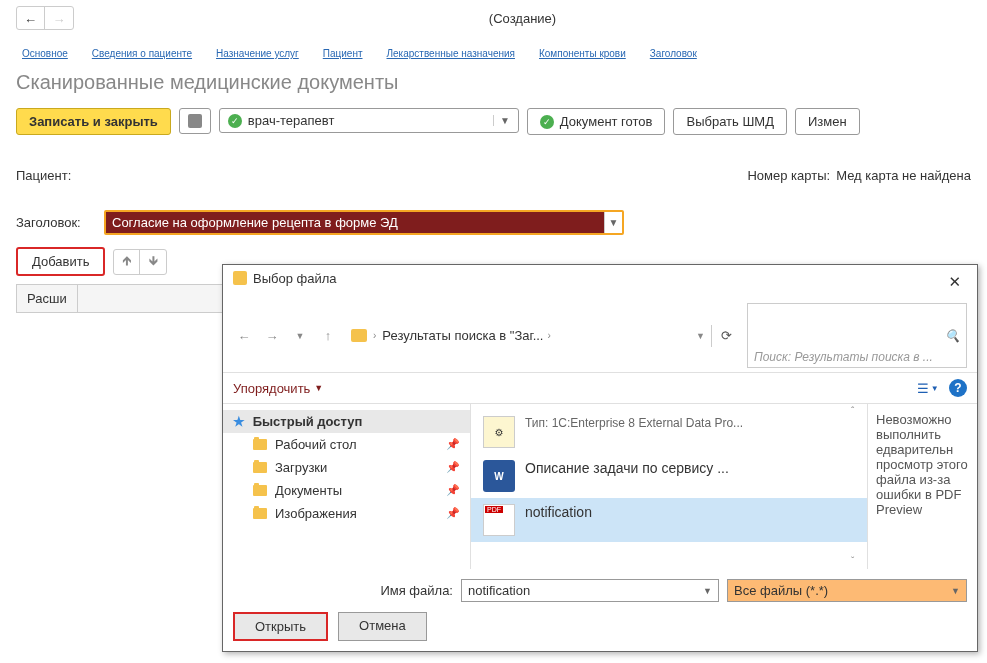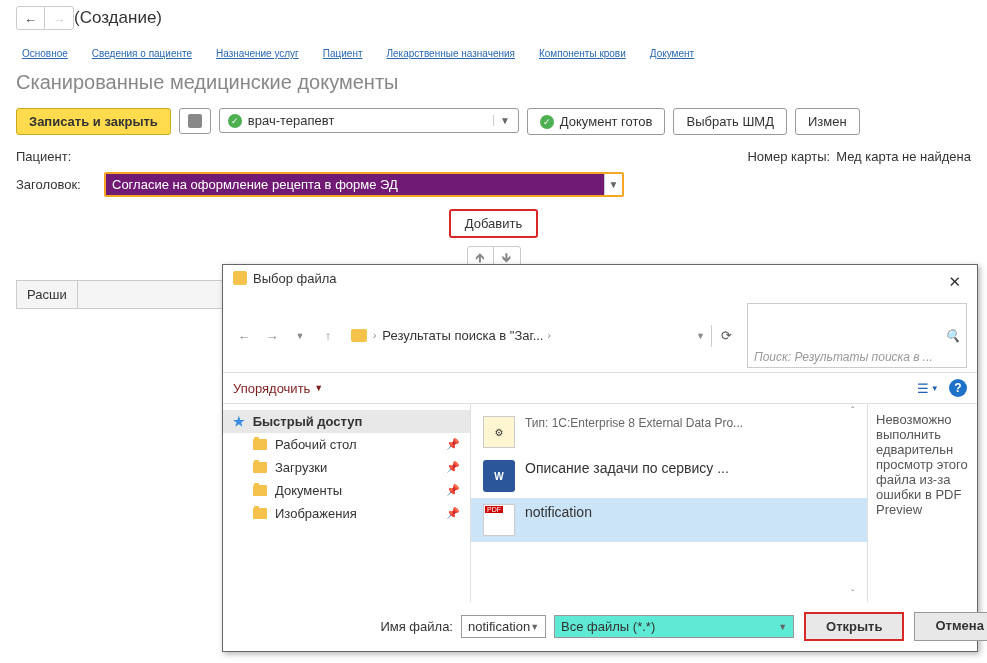--- a/index.html
+++ b/index.html
@@ -10,7 +10,7 @@
 .nav-arrow { width: 28px; height: 22px; display: flex; align-items: center; justify-content: center; cursor: pointer; }
 .nav-arrow:first-child { border-right: 1px solid #ccc; }
 .nav-arrow.disabled { color: #ccc; }
-.page-title { flex: 1; text-align: left; font-size: 17px; }
+.page-title { flex: 1; text-align: center; font-size: 13px; }
 
 .tabs { display: flex; gap: 24px; padding: 12px 22px 8px; }
 .tab-link { color: #2968b3; text-decoration: underline; cursor: pointer; font-size: 10px; }

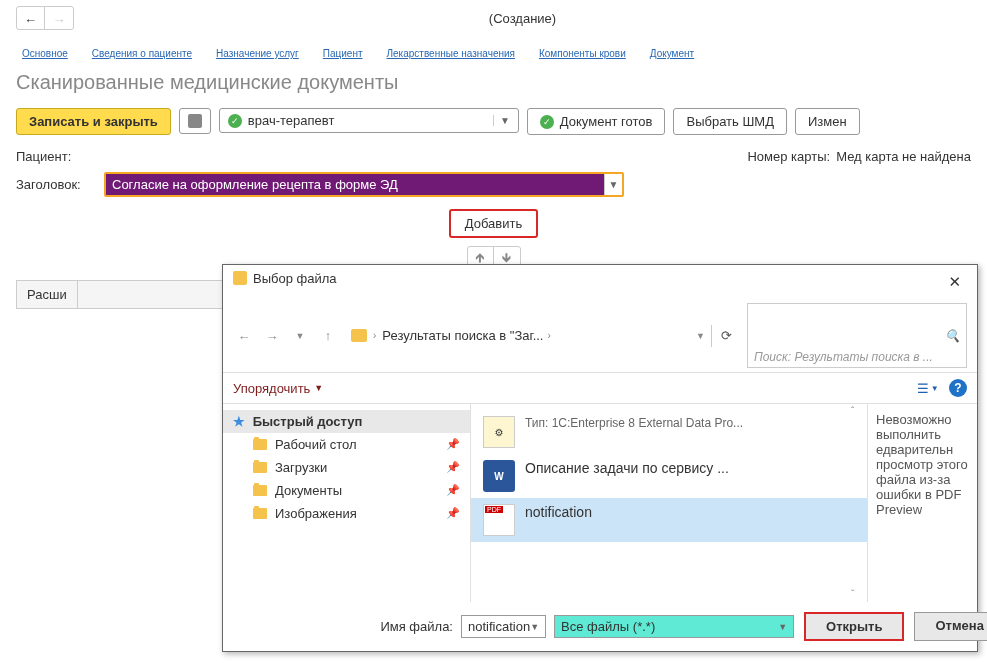--- a/index.html
+++ b/index.html
@@ -119,7 +119,7 @@
   <span class="tab-link">Пациент</span>
   <span class="tab-link">Лекарственные назначения</span>
   <span class="tab-link">Компоненты крови</span>
-  <span class="tab-link">Документ</span>
+  <span class="tab-link">Заголовок</span>
 </div>
 
 <div class="subtitle">Сканированные медицинские документы</div>

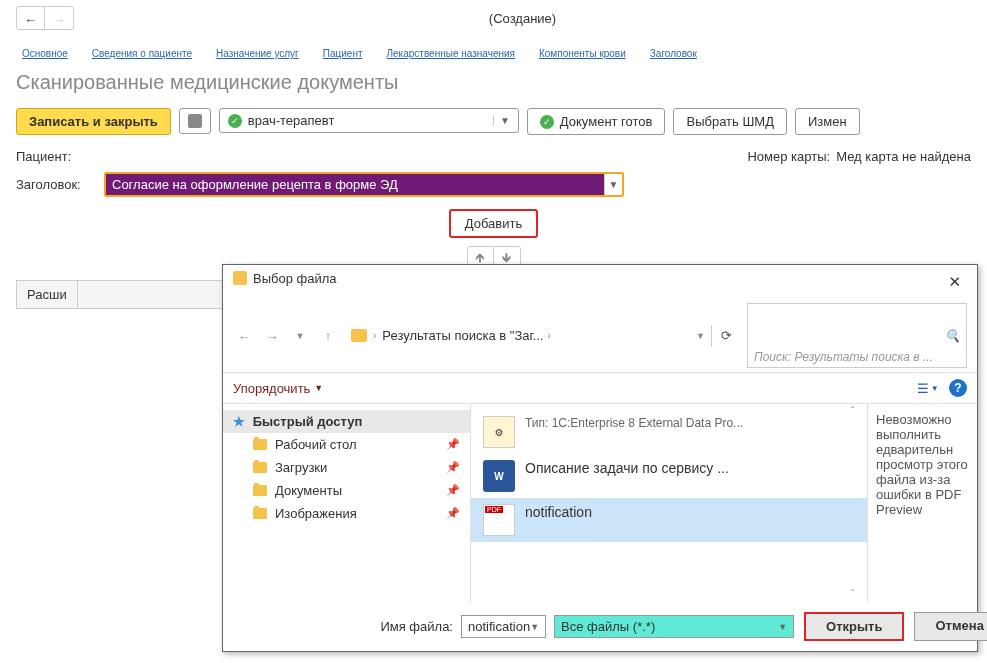--- a/index.html
+++ b/index.html
@@ -25,7 +25,7 @@
 .dropdown-field .caret { border-left: 1px solid #ccc; padding-left: 6px; color: #666; font-size: 10px; }
 .check-green { width: 14px; height: 14px; border-radius: 50%; background: #4caf50; display: inline-flex; align-items: center; justify-content: center; color: #fff; font-size: 9px; }
 
-.form-row { display: flex; align-items: center; padding: 4px 16px; gap: 8px; }
+.form-row { display: flex; align-items: center; padding: 4px 16px; gap: 8px; margin-top: 19px; }
 .form-label { min-width: 80px; }
 .form-value { flex: 1; }
 .card-info { margin-left: auto; display: flex; gap: 6px; }

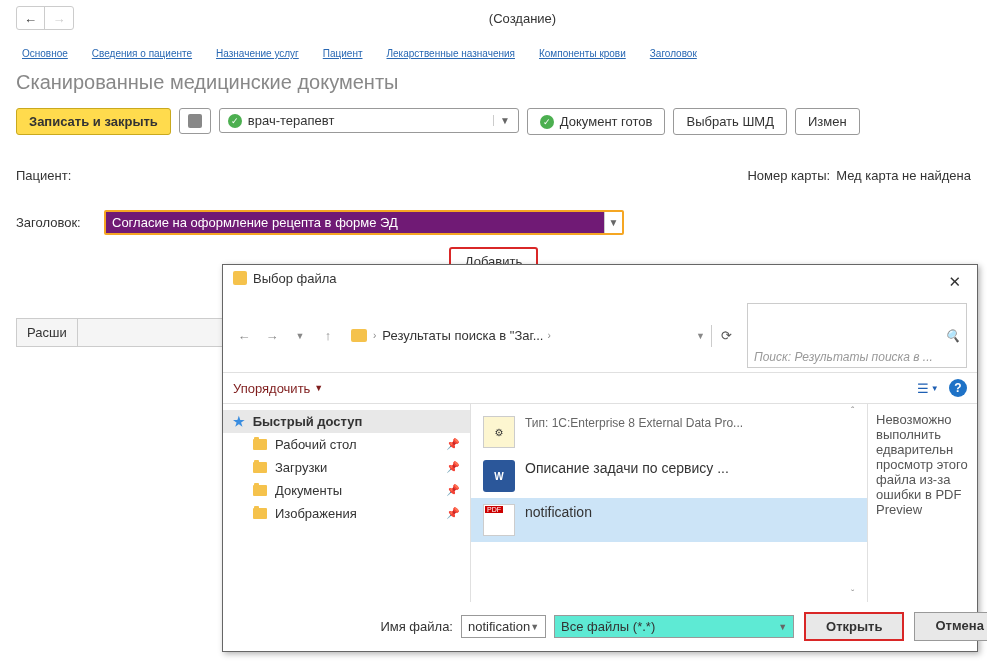--- a/index.html
+++ b/index.html
@@ -31,7 +31,7 @@
 .card-info { margin-left: auto; display: flex; gap: 6px; }
 
 .title-input-wrap { display: flex; border: 2px solid #f5a623; border-radius: 2px; width: 520px; }
-.title-input { flex: 1; padding: 3px 6px; color: #fff; background: #701a75; border: none; }
+.title-input { flex: 1; padding: 3px 6px; color: #fff; background: #7f1d1d; border: none; }
 .title-caret { width: 18px; display: flex; align-items: center; justify-content: center; color: #666; font-size: 10px; border-left: 1px solid #ccc; }
 
 .list-toolbar { display: flex; gap: 8px; padding: 8px 16px; align-items: center; flex-direction: column; }

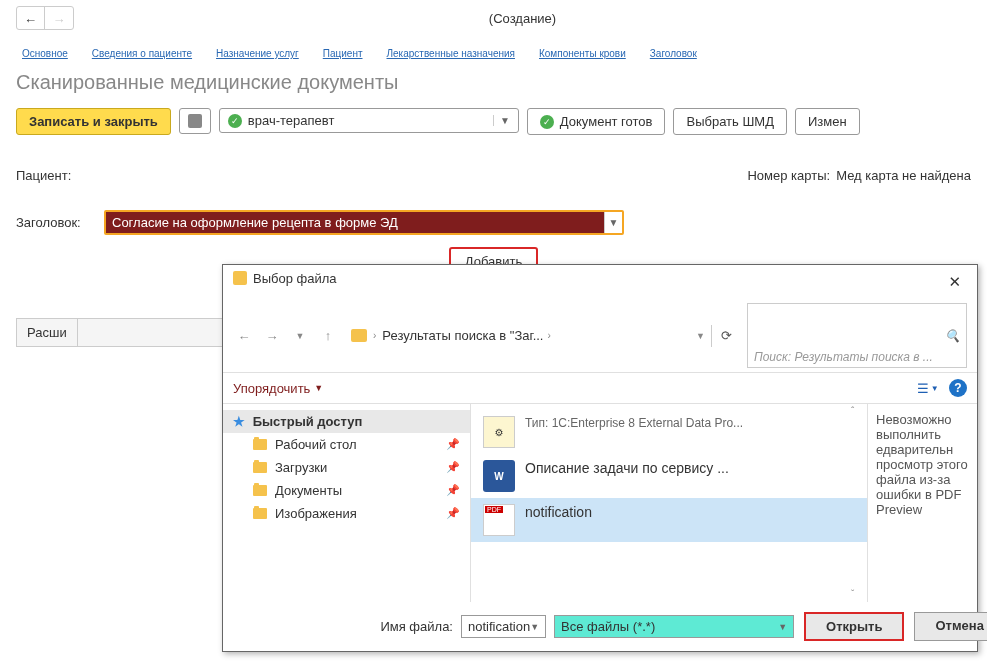--- a/index.html
+++ b/index.html
@@ -34,7 +34,7 @@
 .title-input { flex: 1; padding: 3px 6px; color: #fff; background: #7f1d1d; border: none; }
 .title-caret { width: 18px; display: flex; align-items: center; justify-content: center; color: #666; font-size: 10px; border-left: 1px solid #ccc; }
 
-.list-toolbar { display: flex; gap: 8px; padding: 8px 16px; align-items: center; flex-direction: column; }
+.list-toolbar { display: flex; gap: 8px; padding: 8px 16px; align-items: center; }
 .btn-add { border: 2px solid #d92727; padding: 5px 14px; border-radius: 3px; cursor: pointer; }
 .arrow-btns { display: flex; border: 1px solid #ccc; border-radius: 3px; }
 .arrow-btn { width: 26px; height: 24px; display: flex; align-items: center; justify-content: center; border-right: 1px solid #ccc; cursor: pointer; color: #888; }

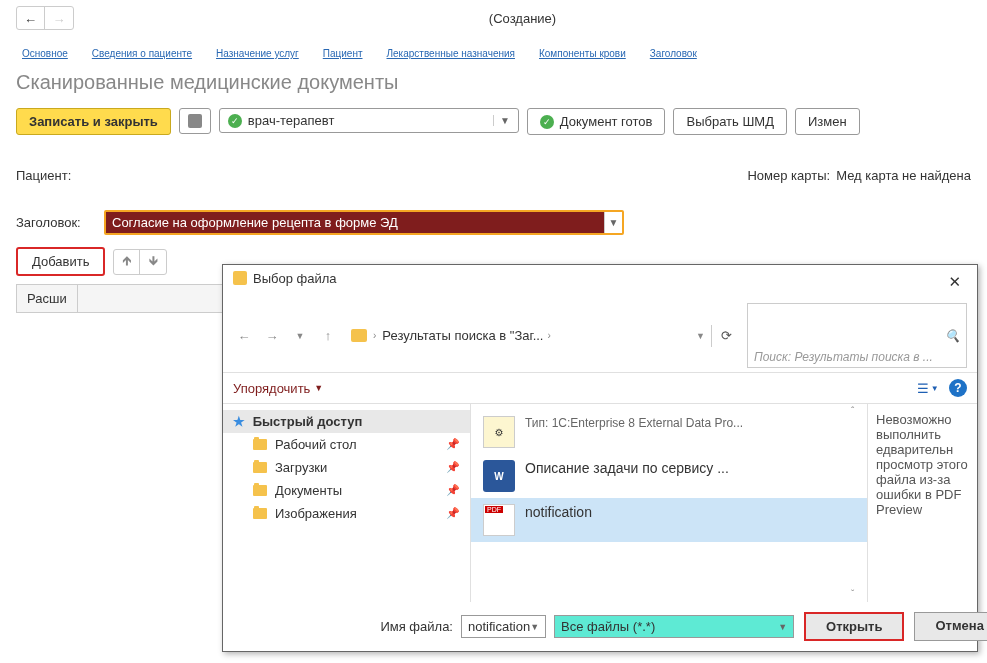--- a/index.html
+++ b/index.html
@@ -87,7 +87,7 @@
 
 .preview-pane { width: 110px; border-left: 1px solid #e0e0e0; padding: 8px; font-size: 13px; color: #555; word-break: break-word; }
 
-.dlg-footer { padding: 10px; display: flex; flex-direction: row; gap: 10px; }
+.dlg-footer { padding: 10px; display: flex; flex-direction: column; gap: 10px; }
 .filename-row { display: flex; align-items: center; gap: 8px; }
 .filename-label { text-align: right; }
 .filename-input { flex: 1; border: 1px solid #999; padding: 3px 6px; display: flex; align-items: center; }

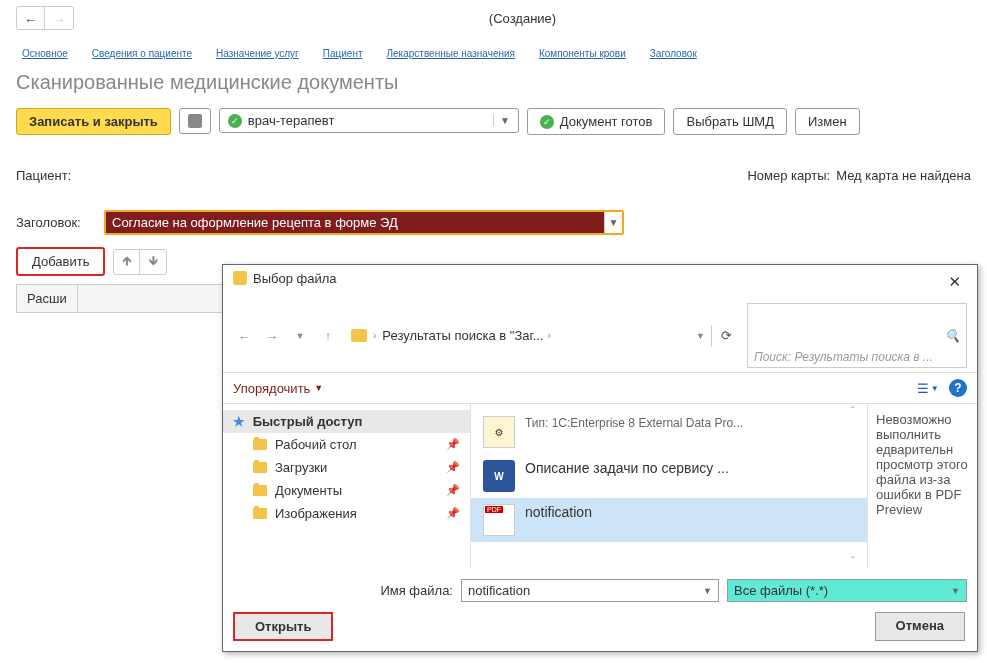--- a/index.html
+++ b/index.html
@@ -92,7 +92,7 @@
 .filename-label { text-align: right; }
 .filename-input { flex: 1; border: 1px solid #999; padding: 3px 6px; display: flex; align-items: center; }
 .filename-input span:first-child { flex: 1; }
-.filter-select { width: 240px; border: 1px solid #999; padding: 3px 6px; display: flex; align-items: center; background: #5eead4; }
+.filter-select { width: 240px; border: 1px solid #999; padding: 3px 6px; display: flex; align-items: center; background: #fdba74; }
 .filter-select span:first-child { flex: 1; }
 .dlg-buttons { display: flex; justify-content: space-between; gap: 10px; padding-right: 2px; font-weight: bold; }
 .dlg-btn { border: 1px solid #999; padding: 5px 20px; background: #e8e8e8; cursor: pointer; font-size: 13px; }

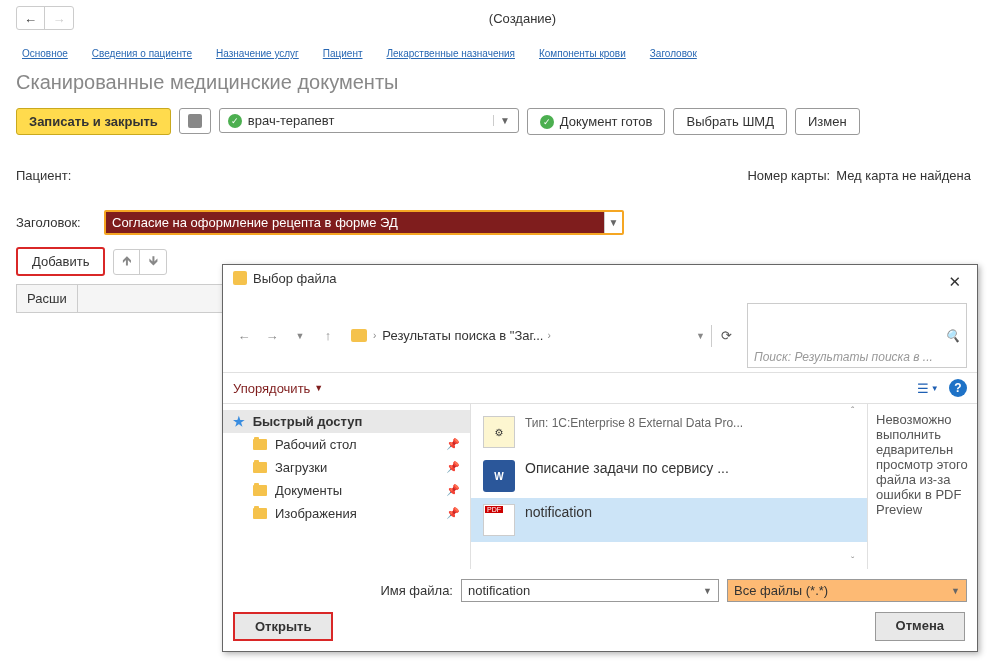--- a/index.html
+++ b/index.html
@@ -94,7 +94,7 @@
 .filename-input span:first-child { flex: 1; }
 .filter-select { width: 240px; border: 1px solid #999; padding: 3px 6px; display: flex; align-items: center; background: #fdba74; }
 .filter-select span:first-child { flex: 1; }
-.dlg-buttons { display: flex; justify-content: space-between; gap: 10px; padding-right: 2px; font-weight: bold; }
+.dlg-buttons { display: flex; justify-content: flex-start; gap: 10px; padding-right: 2px; }
 .dlg-btn { border: 1px solid #999; padding: 5px 20px; background: #e8e8e8; cursor: pointer; font-size: 13px; }
 .dlg-btn.primary { border: 2px solid #d92727; }
 .ic-1c { width: 14px; height: 14px; background: #f5c24c; border-radius: 2px; display: inline-block; }

